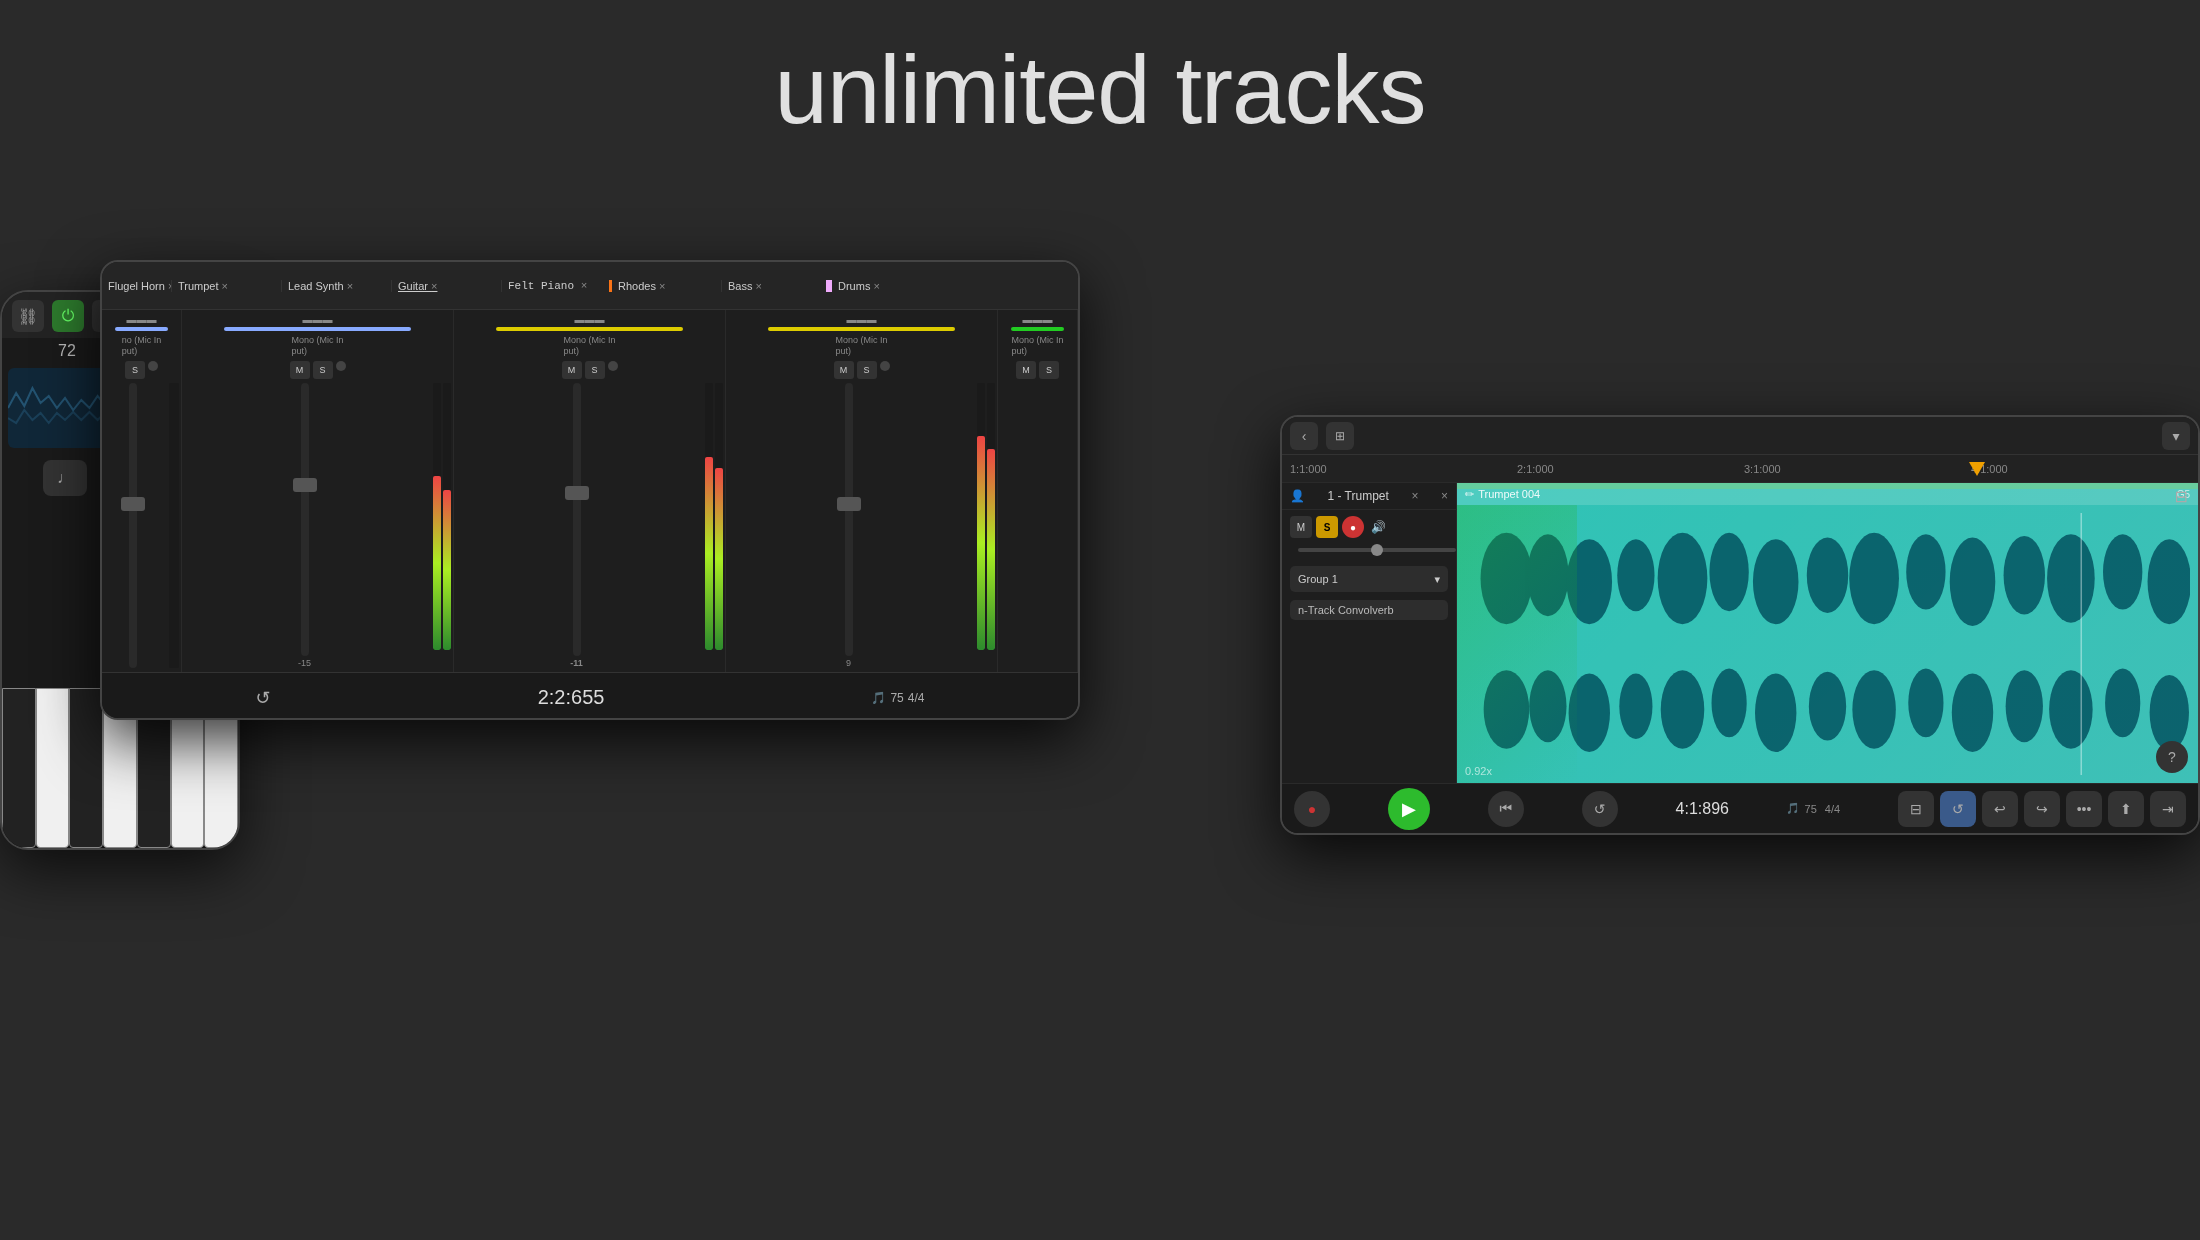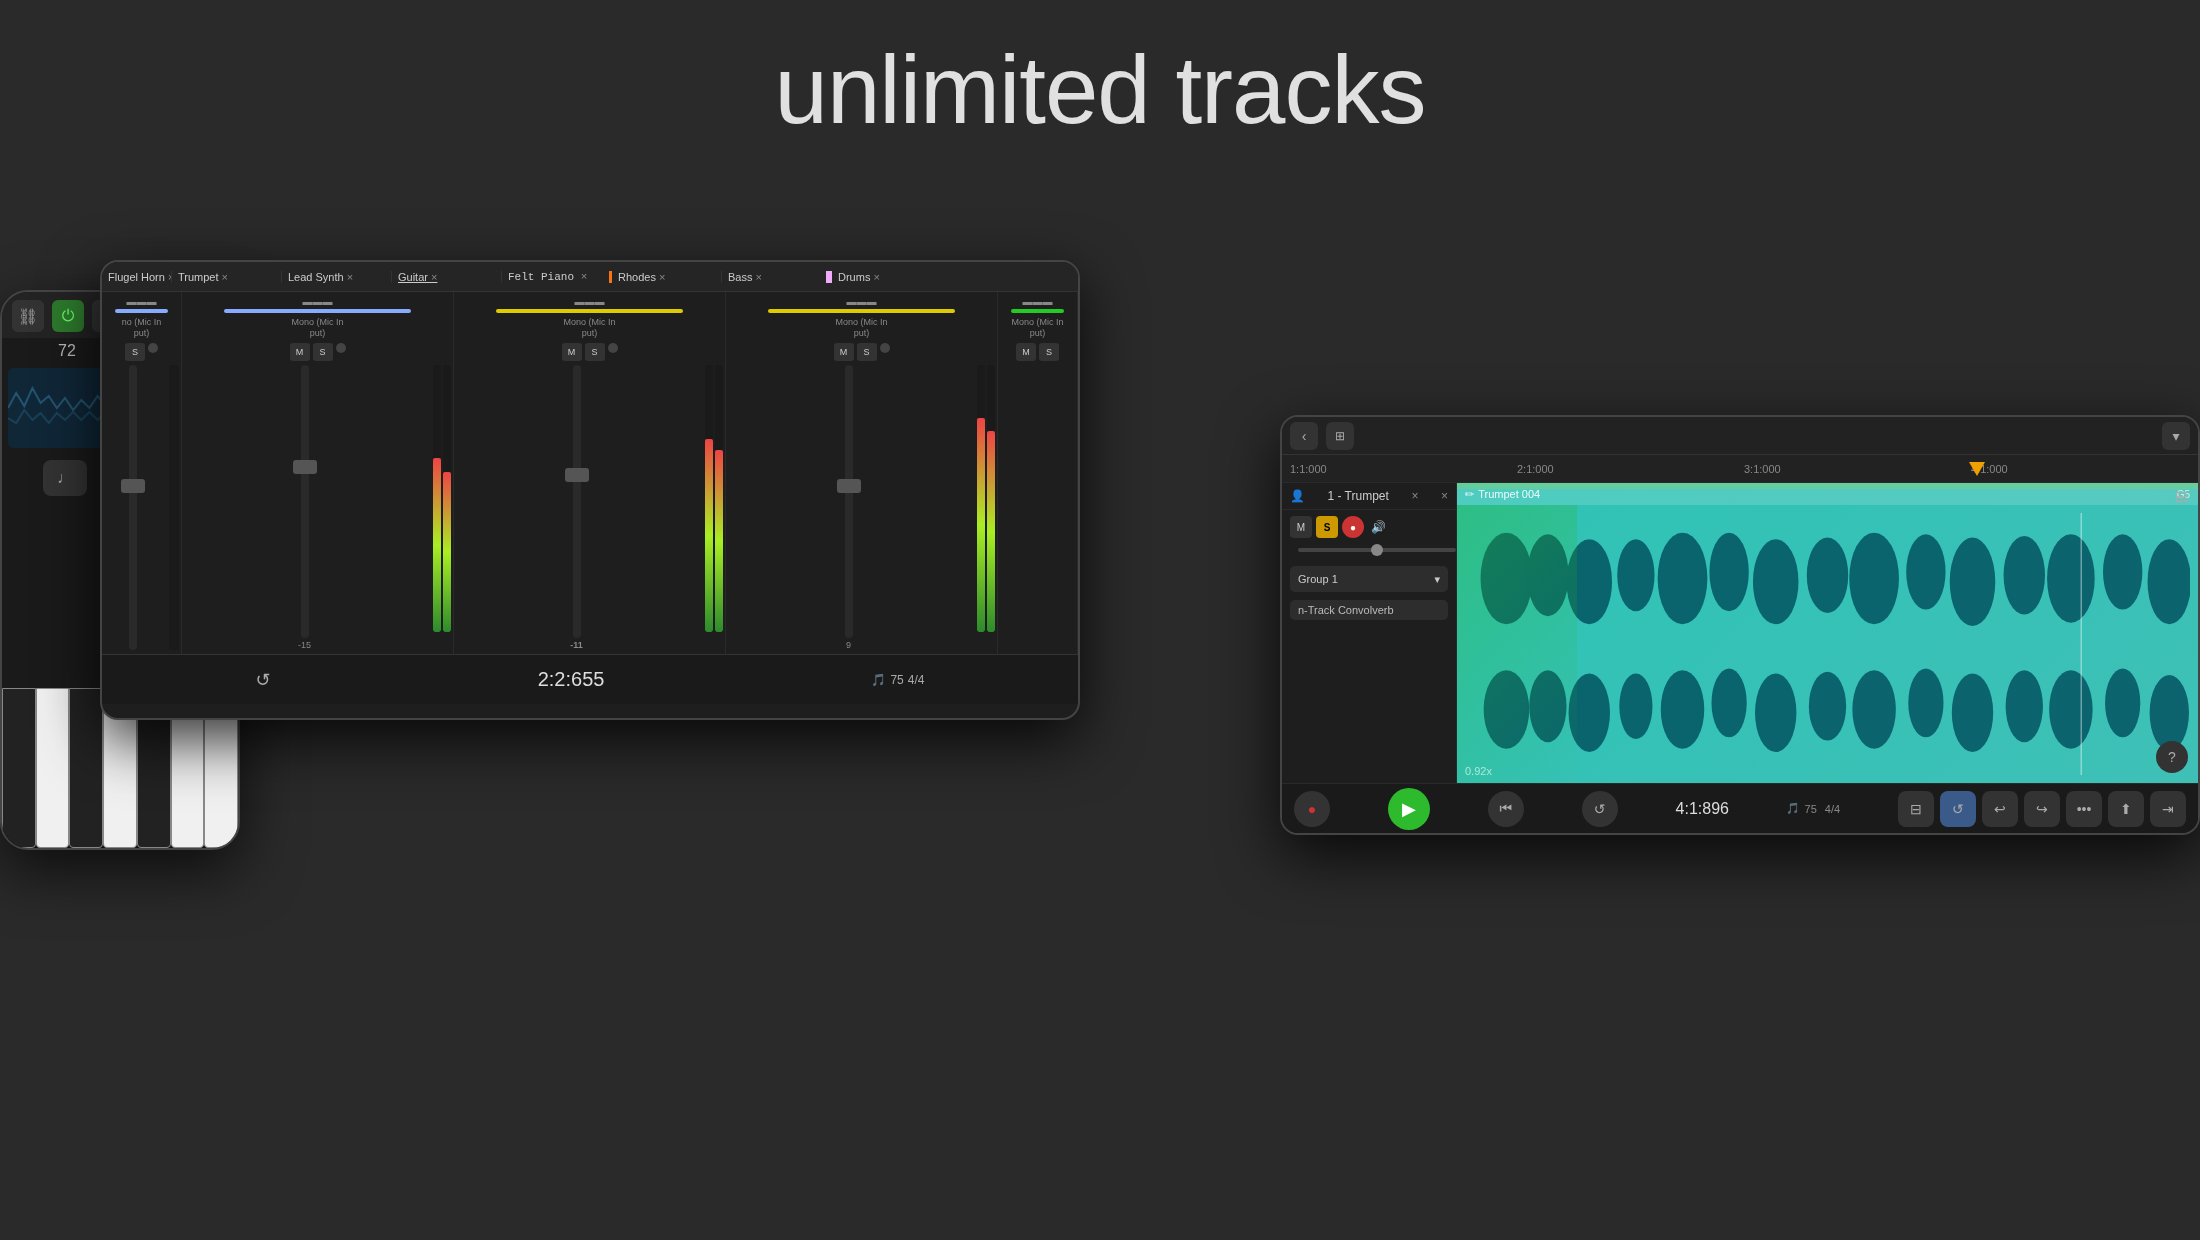--- a/index.html
+++ b/index.html
@@ -146,7 +146,7 @@
     }
     .mixer-header {
       background: #252525;
-      height: 30px;
+      height: 48px;
       display: flex;
       align-items: center;
       border-bottom: 1px solid #333;

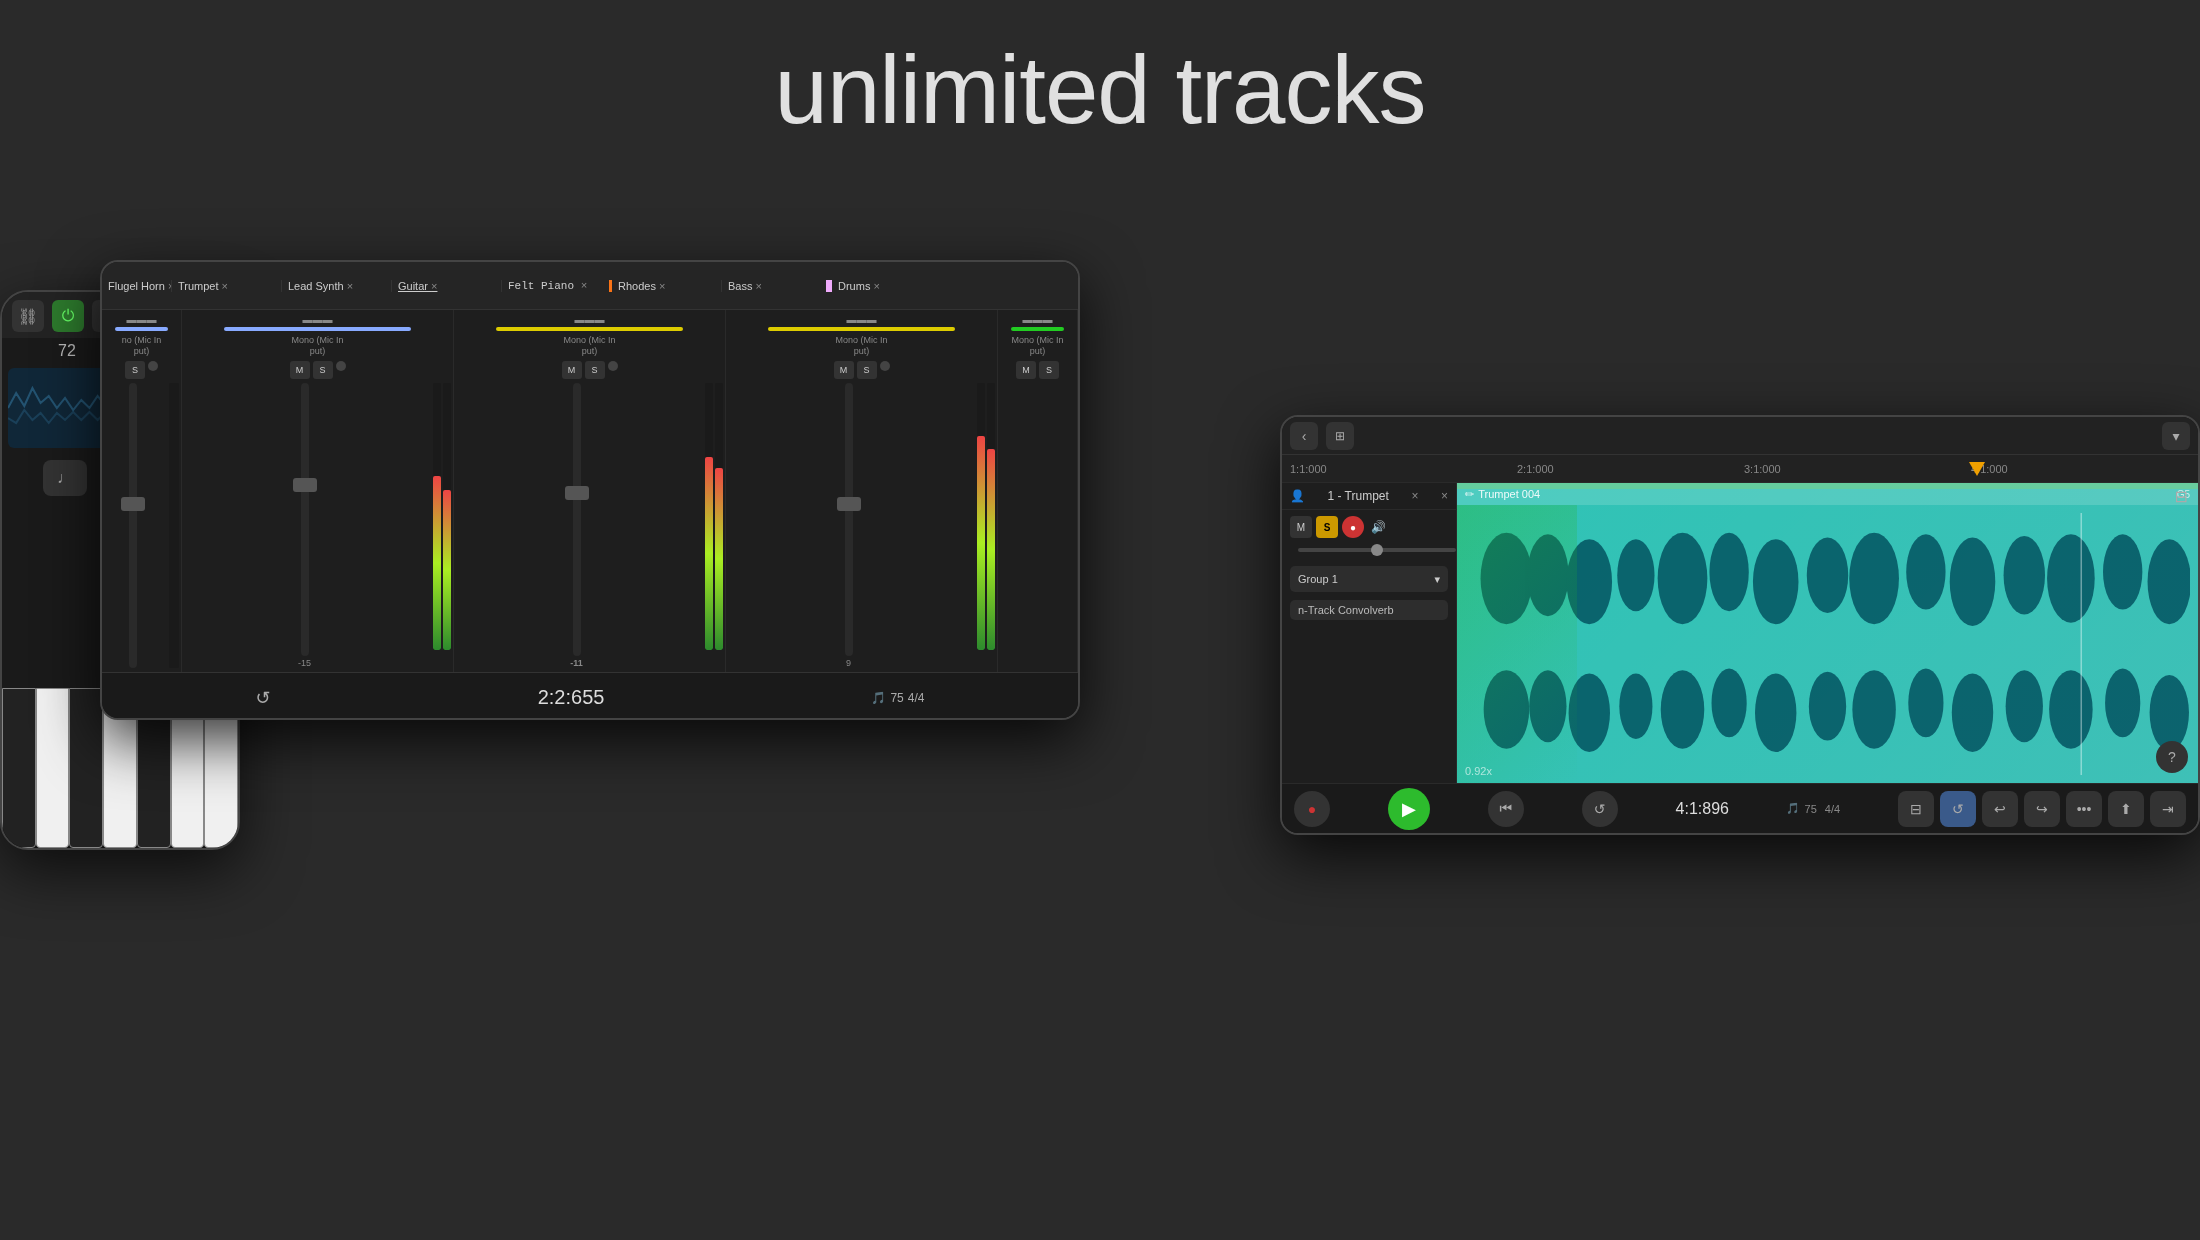--- a/index.html
+++ b/index.html
@@ -179,7 +179,7 @@
     .strip-label-sm {
       font-size: 9px;
       color: #888;
-      text-align: center;
+      text-align: left;
       margin-bottom: 4px;
       line-height: 1.2;
     }

